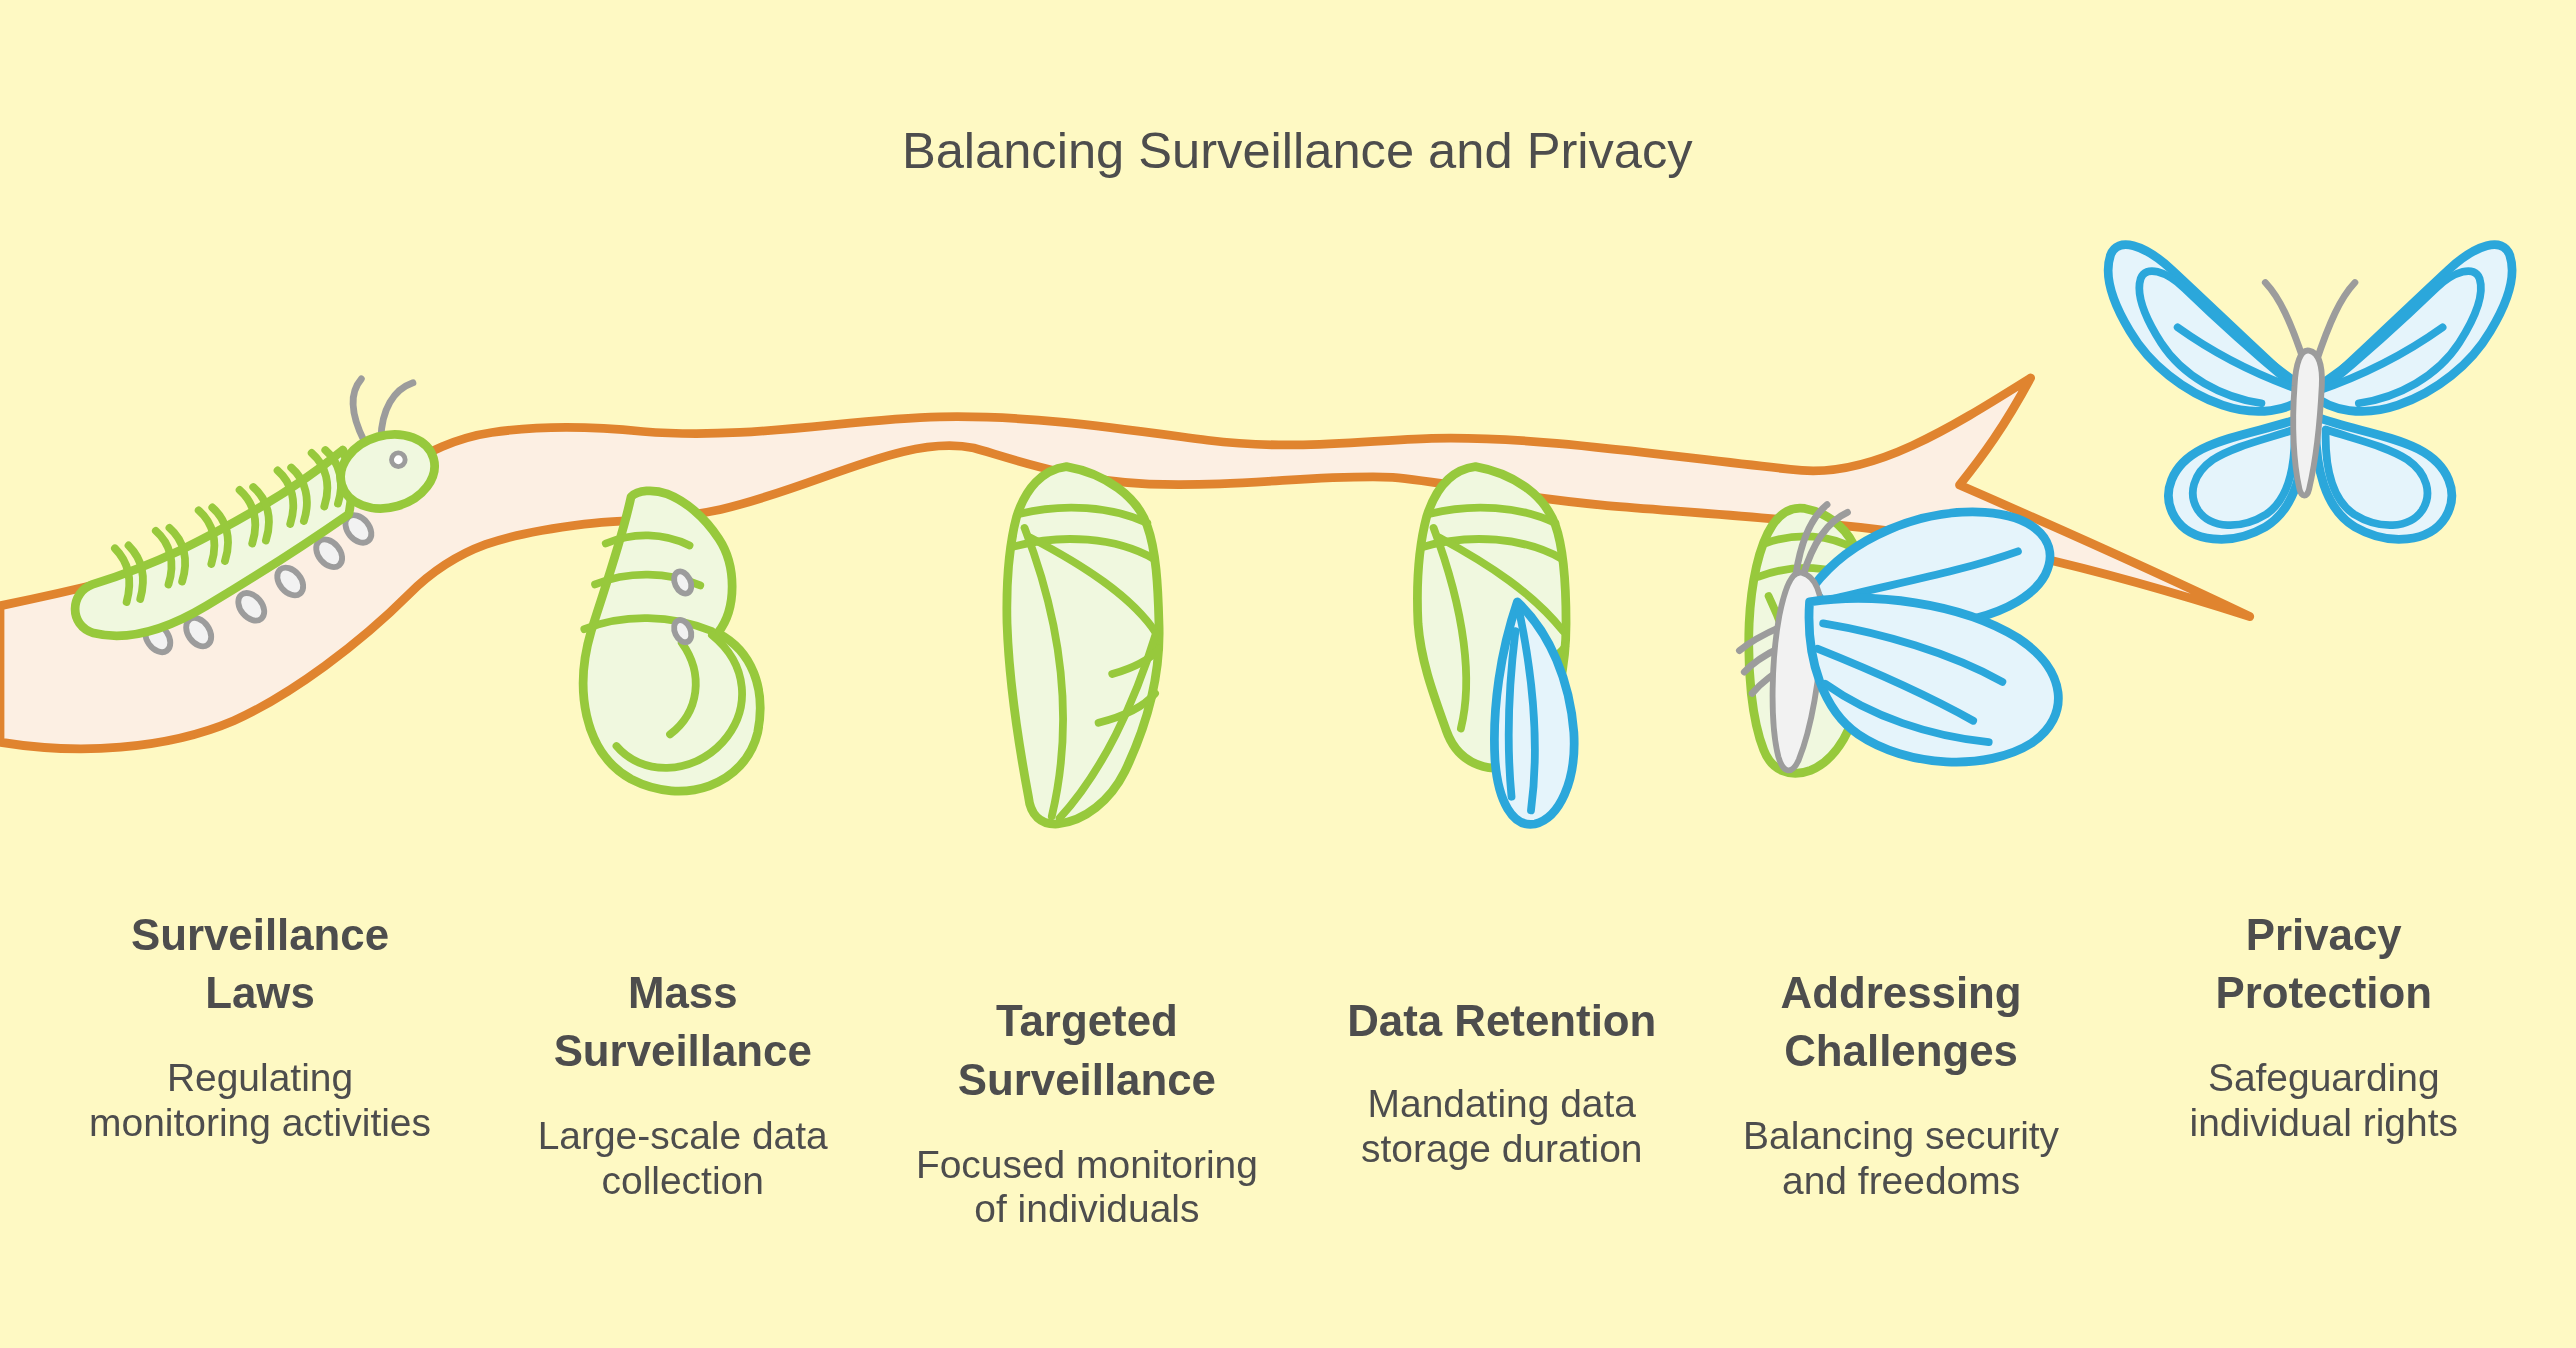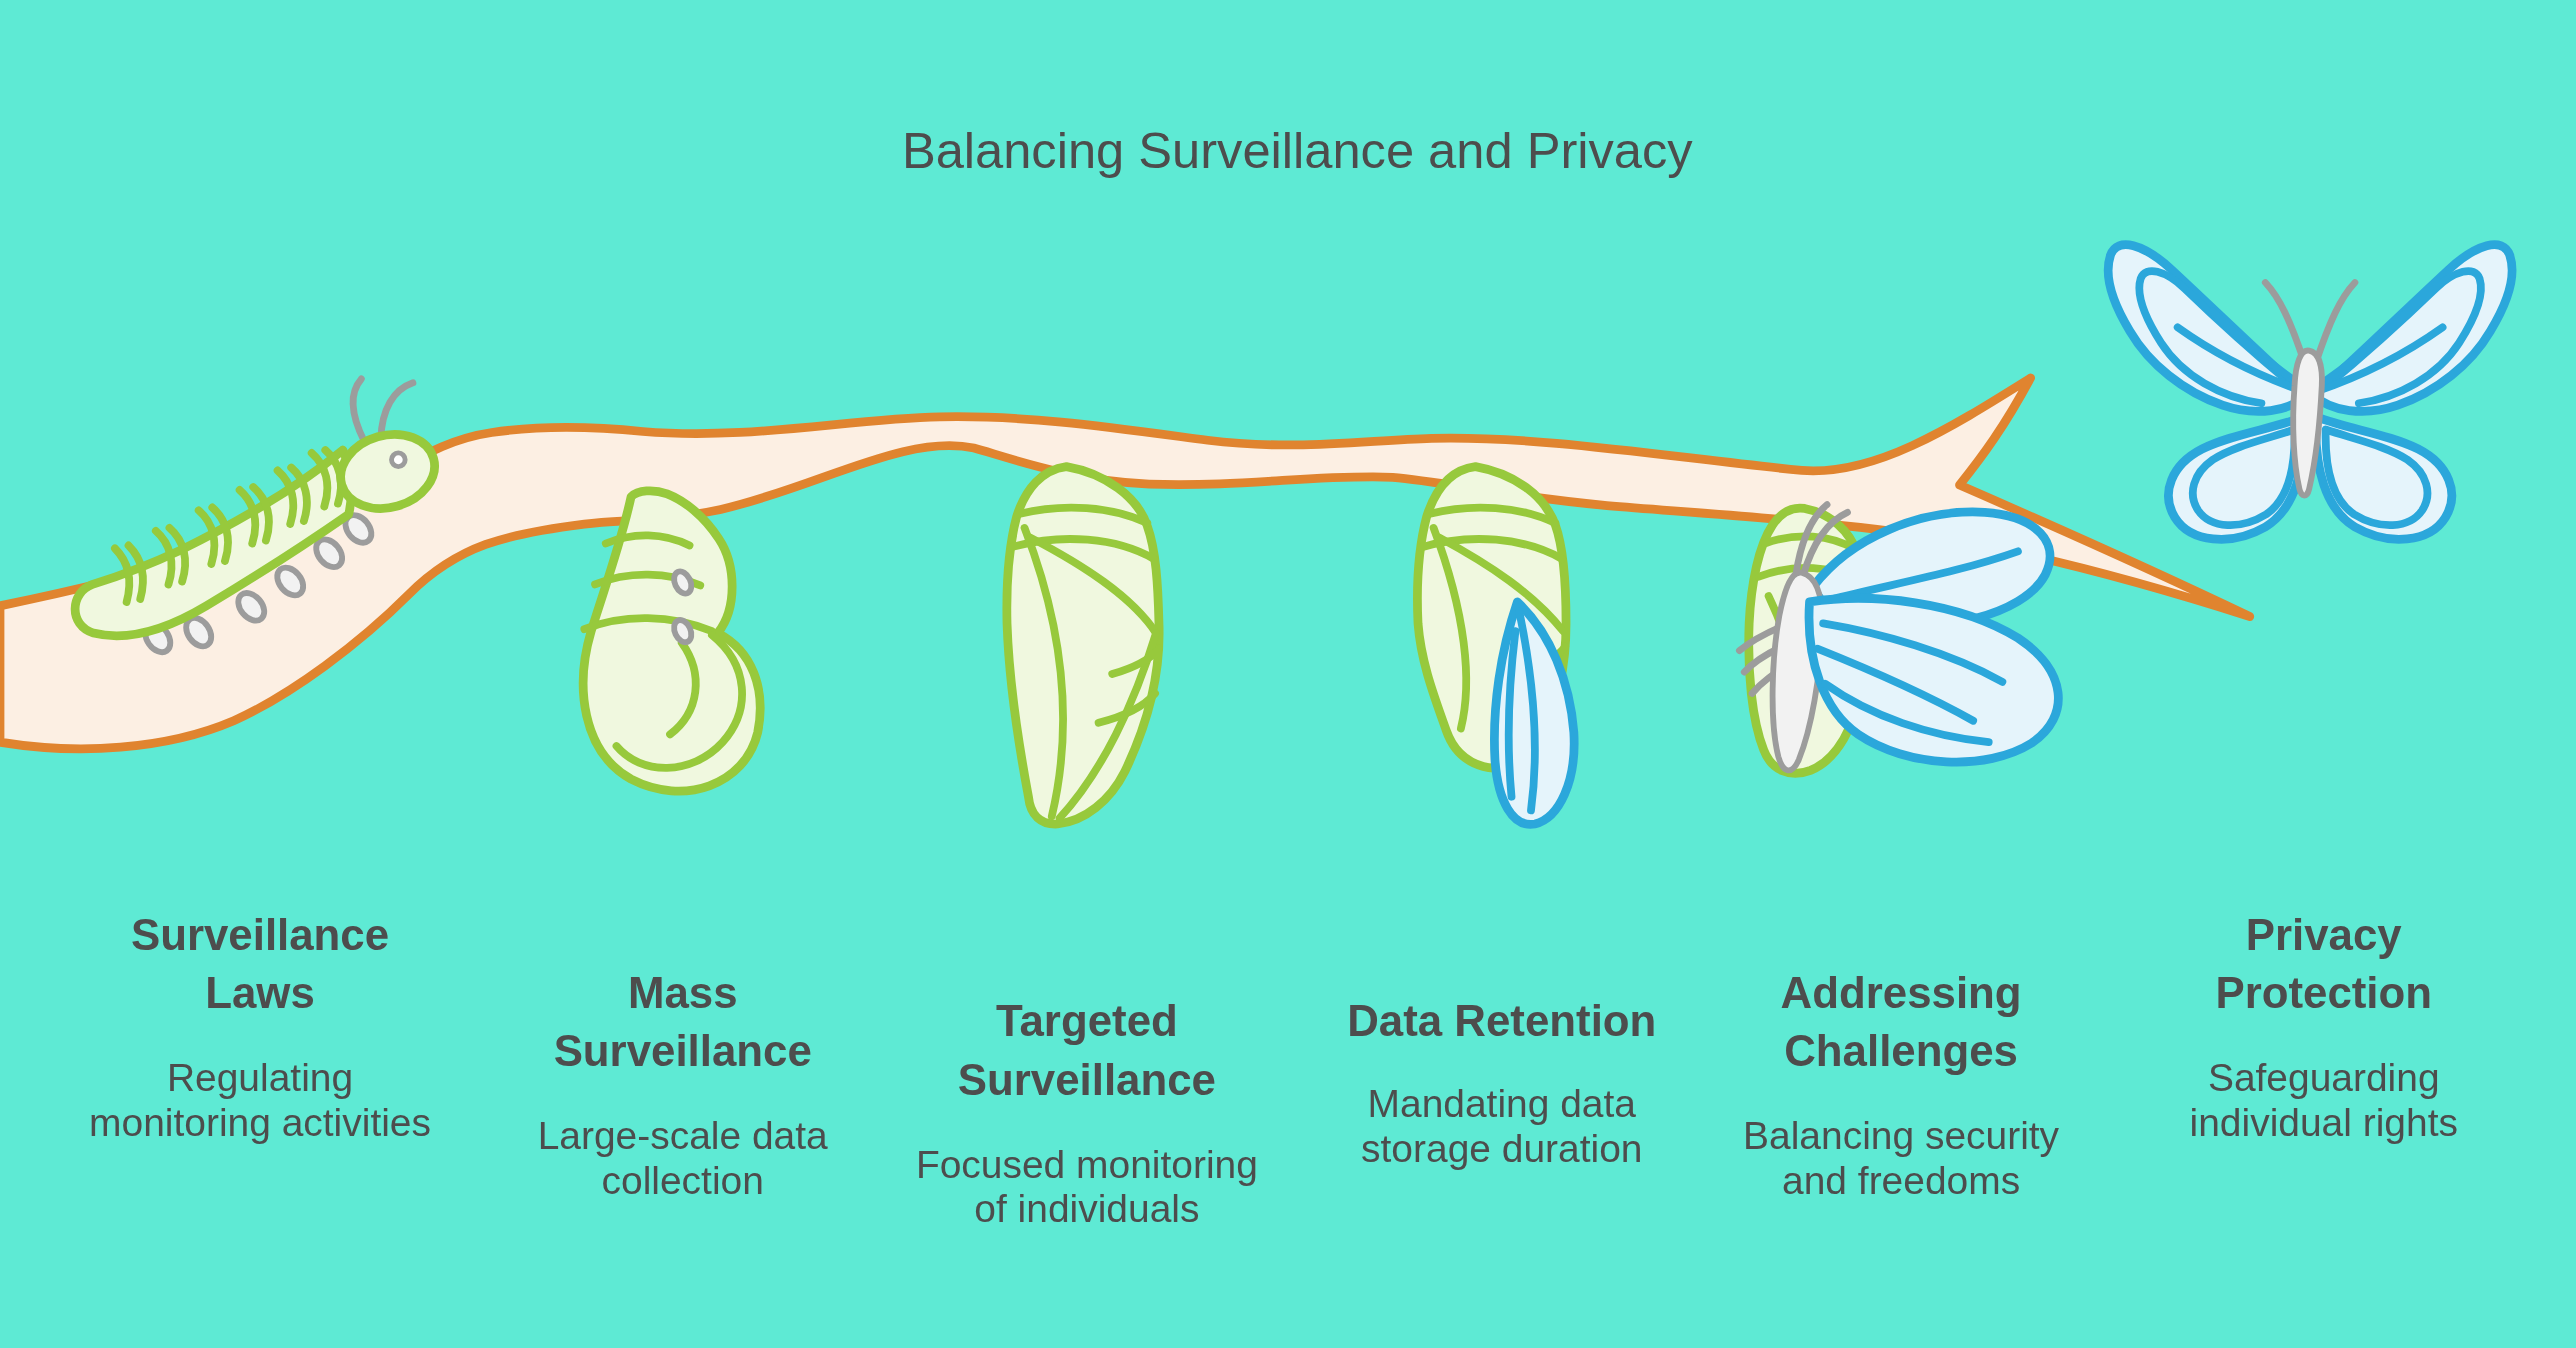--- a/index.html
+++ b/index.html
@@ -3,7 +3,7 @@
 <meta charset="utf-8">
 <style>
   html,body{margin:0;padding:0;background:#ffffff;}
-  .canvas{position:relative;width:2576px;height:1349px;background:#5eead4;overflow:hidden;
+  .canvas{position:relative;width:2576px;height:1349px;background:#fef9c3;overflow:hidden;
           font-family:"Liberation Sans", sans-serif;}
   svg{display:block;}
   .orange-shape{fill:#FCEFE3;stroke:#E0842F;stroke-width:9;stroke-linecap:round;stroke-linejoin:round;}

